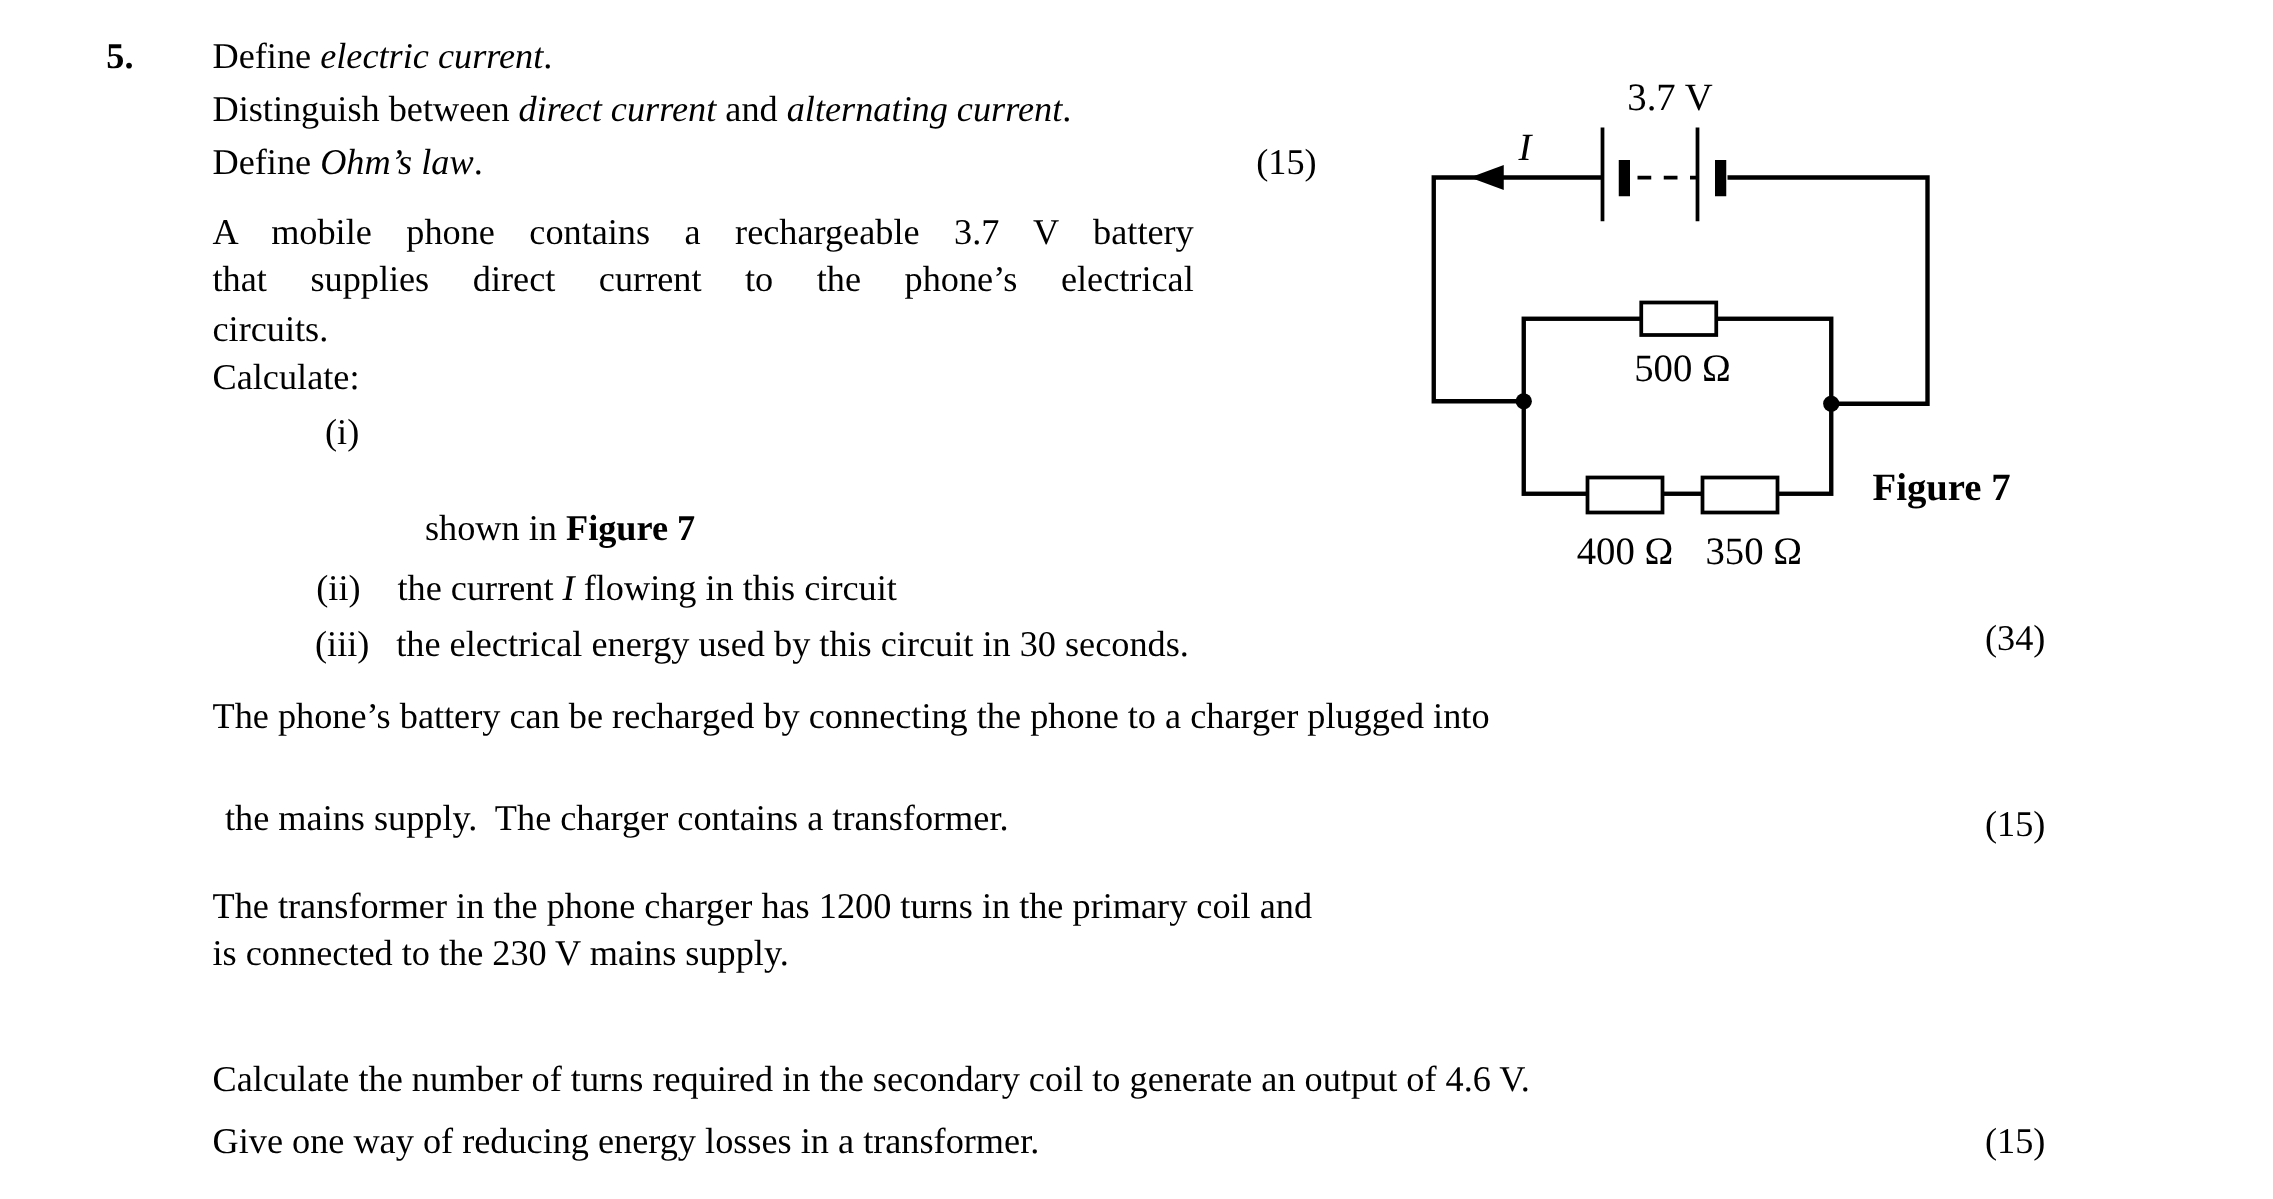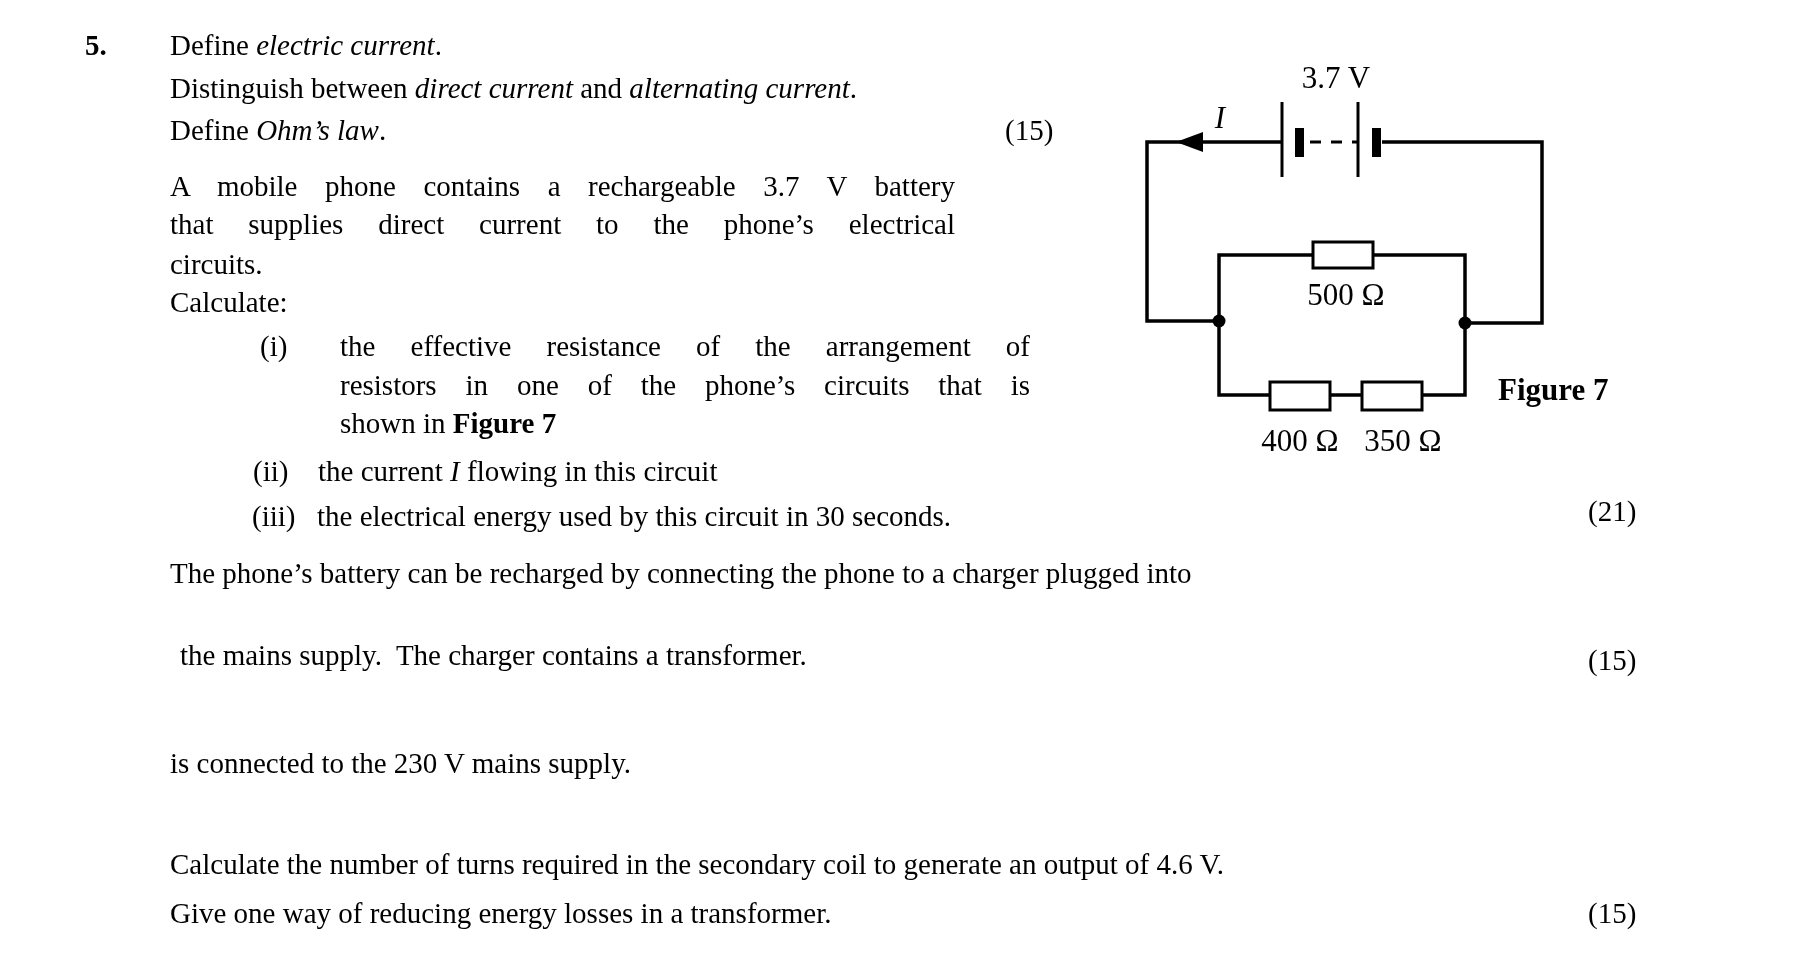--- a/index.html
+++ b/index.html
@@ -50,7 +50,6 @@
   <div class="line" style="left:170px; top:283px;">Calculate:</div>
 
   <div class="line" style="left:260px; top:327px;">(i)</div>
-  <div class="jline" style="left:340px; top:327px; width:690px;">the effective resistance of the arrangement of</div>
   <div class="jline" style="left:340px; top:366px; width:690px;">resistors in one of the phone’s circuits that is</div>
   <div class="line" style="left:340px; top:404px;"><span>shown in </span><span class="bold">Figure 7</span></div>
 

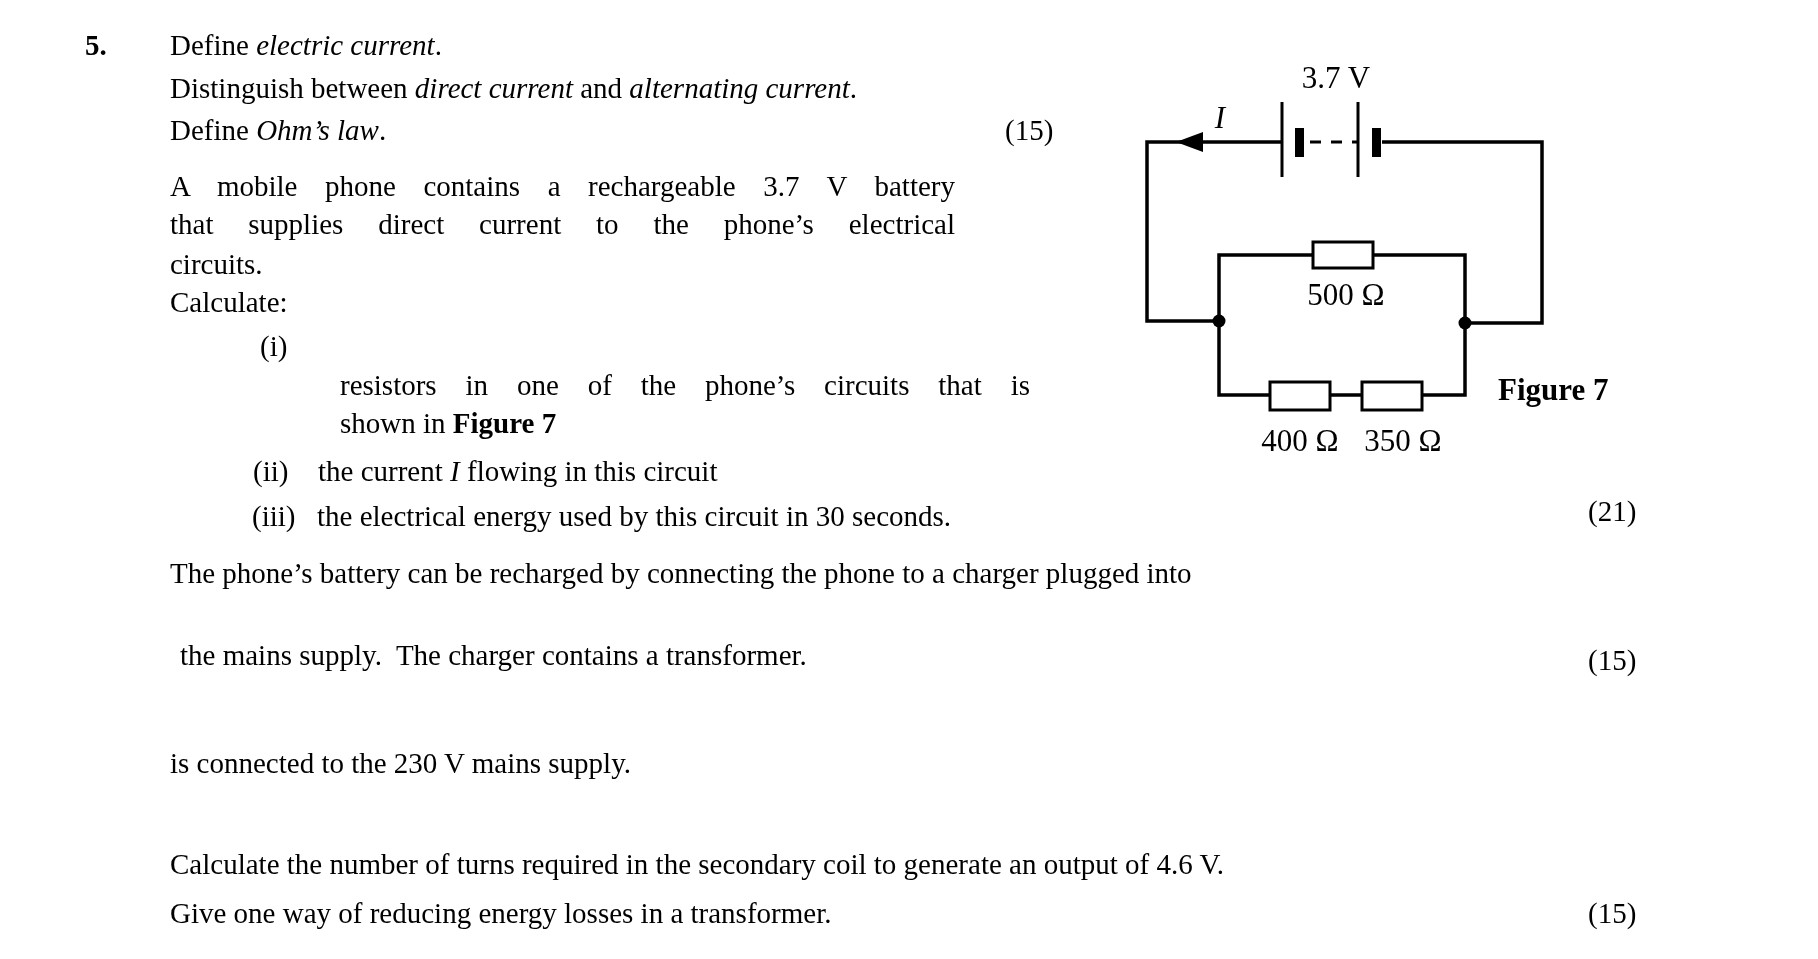--- a/index.html
+++ b/index.html
@@ -50,7 +50,6 @@
   <div class="line" style="left:170px; top:283px;">Calculate:</div>
 
   <div class="line" style="left:260px; top:327px;">(i)</div>
-  <div class="jline" style="left:340px; top:366px; width:690px;">resistors in one of the phone’s circuits that is</div>
   <div class="line" style="left:340px; top:404px;"><span>shown in </span><span class="bold">Figure 7</span></div>
 
   <div class="line" style="left:253px; top:452px;">(ii)</div>

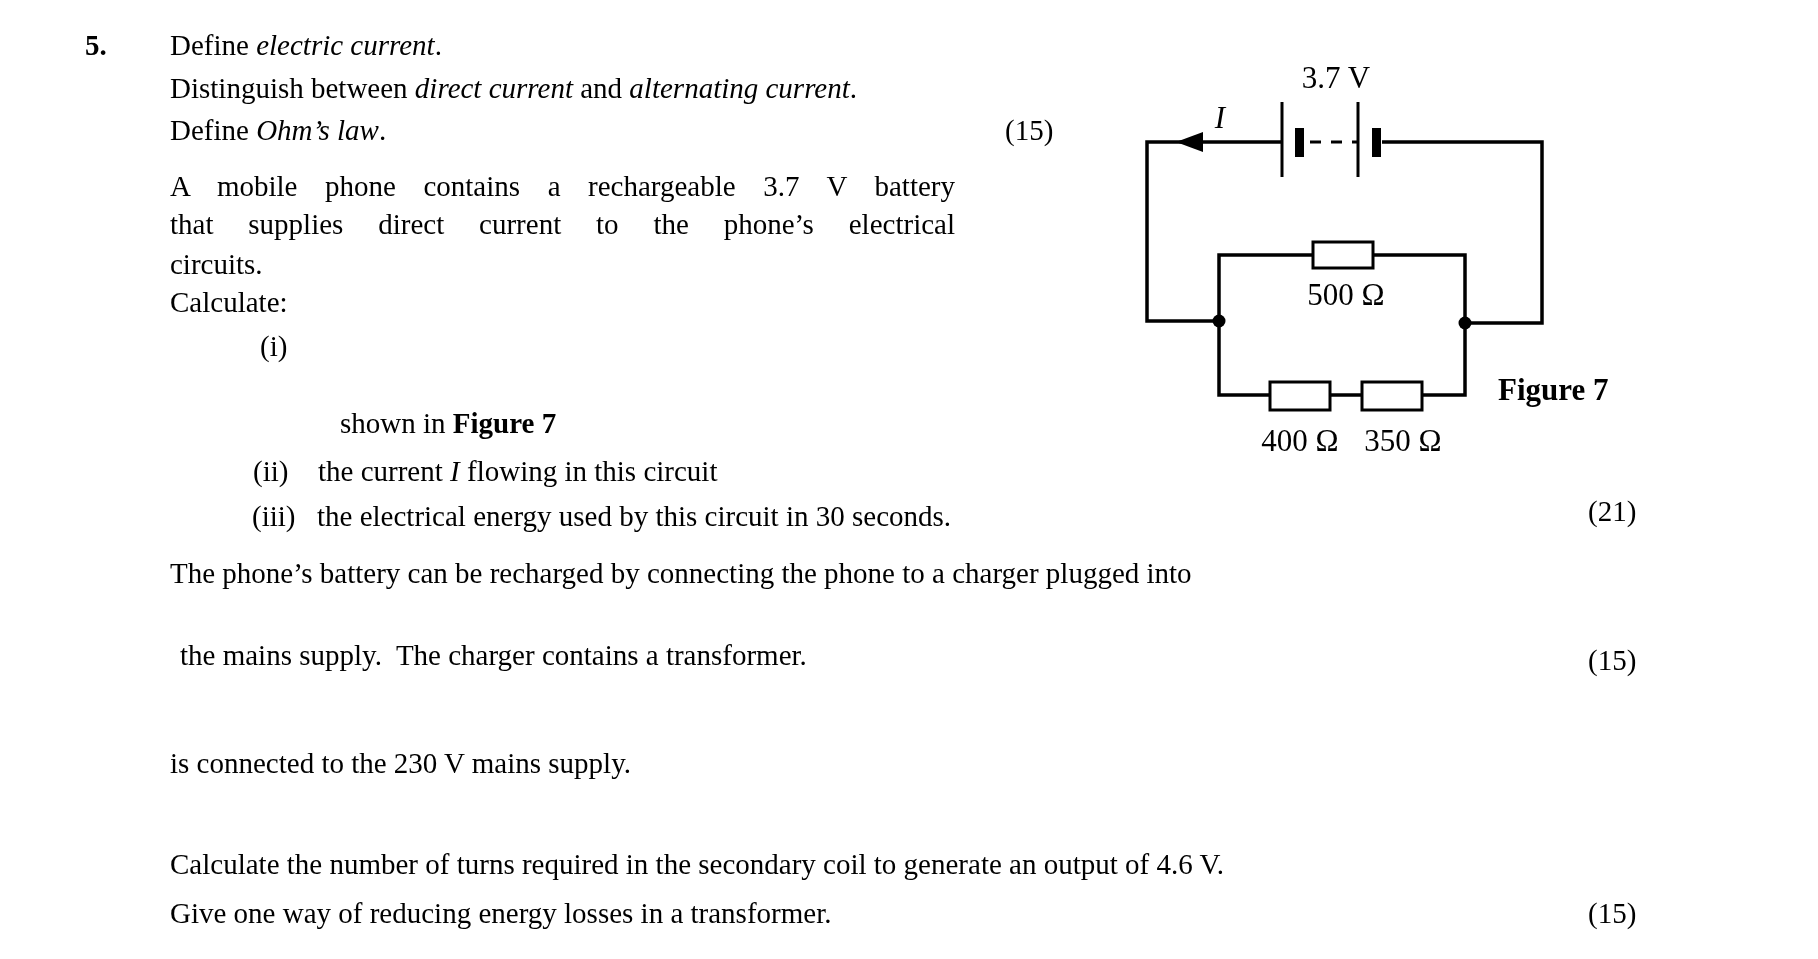--- a/index.html
+++ b/index.html
@@ -57,7 +57,7 @@
 
   <div class="line" style="left:252px; top:497px;">(iii)</div>
   <div class="line" style="left:317px; top:497px;">the electrical energy used by this circuit in 30 seconds.</div>
-  <div class="mark" style="left:1588px; top:492px;">(21)</div>
+  <div class="mark" style="left:1588px; top:492px;">(34)</div>
 
   <div class="line" style="left:170px; top:554px;">The phone’s battery can be recharged by connecting the phone to a charger plugged into</div>
   <div class="line" style="left:180px; top:592px;margin-top:44px;">the mains supply.&nbsp; The charger contains a transformer.</div>

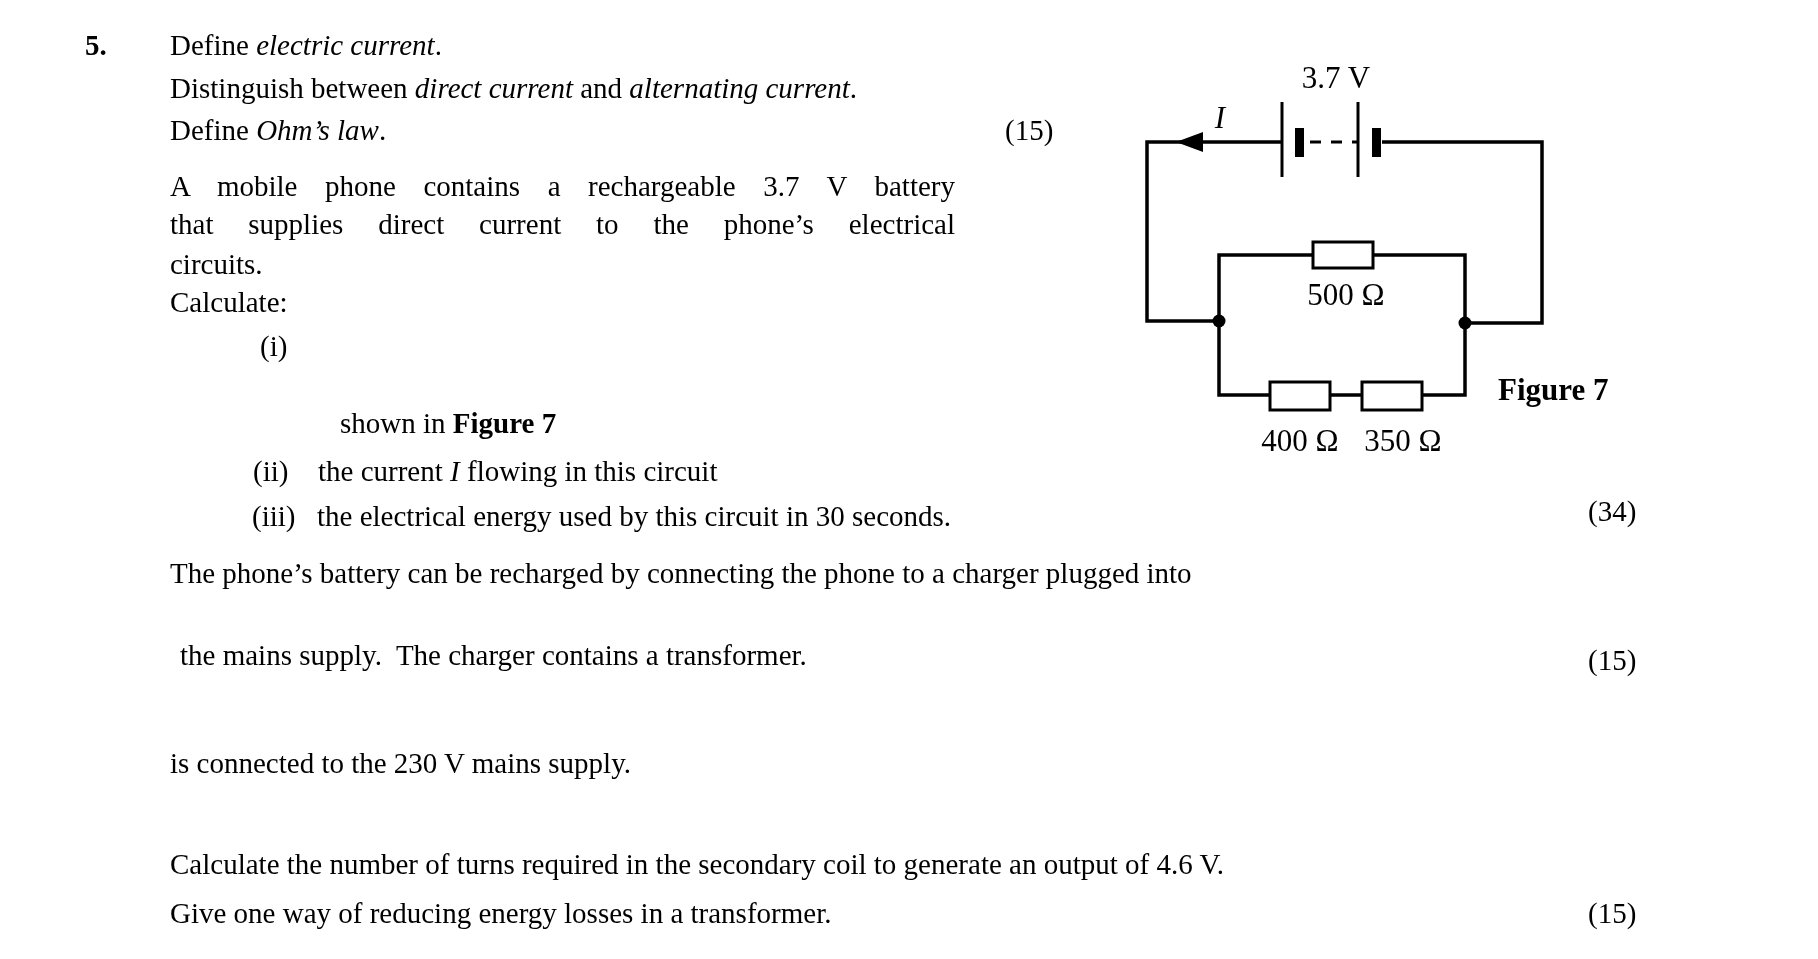--- a/index.html
+++ b/index.html
@@ -64,6 +64,7 @@
 
   <div class="mark" style="left:1588px; top:641px;">(15)</div>
 
+  <div class="line" style="left:170px; top:706px;">The transformer in the phone charger has 1200 turns in the primary coil and</div>
   <div class="line" style="left:170px; top:744px;">is connected to the 230 V mains supply.</div>
 
   <div class="line" style="left:170px; top:845px;">Calculate the number of turns required in the secondary coil to generate an output of 4.6 V.</div>

